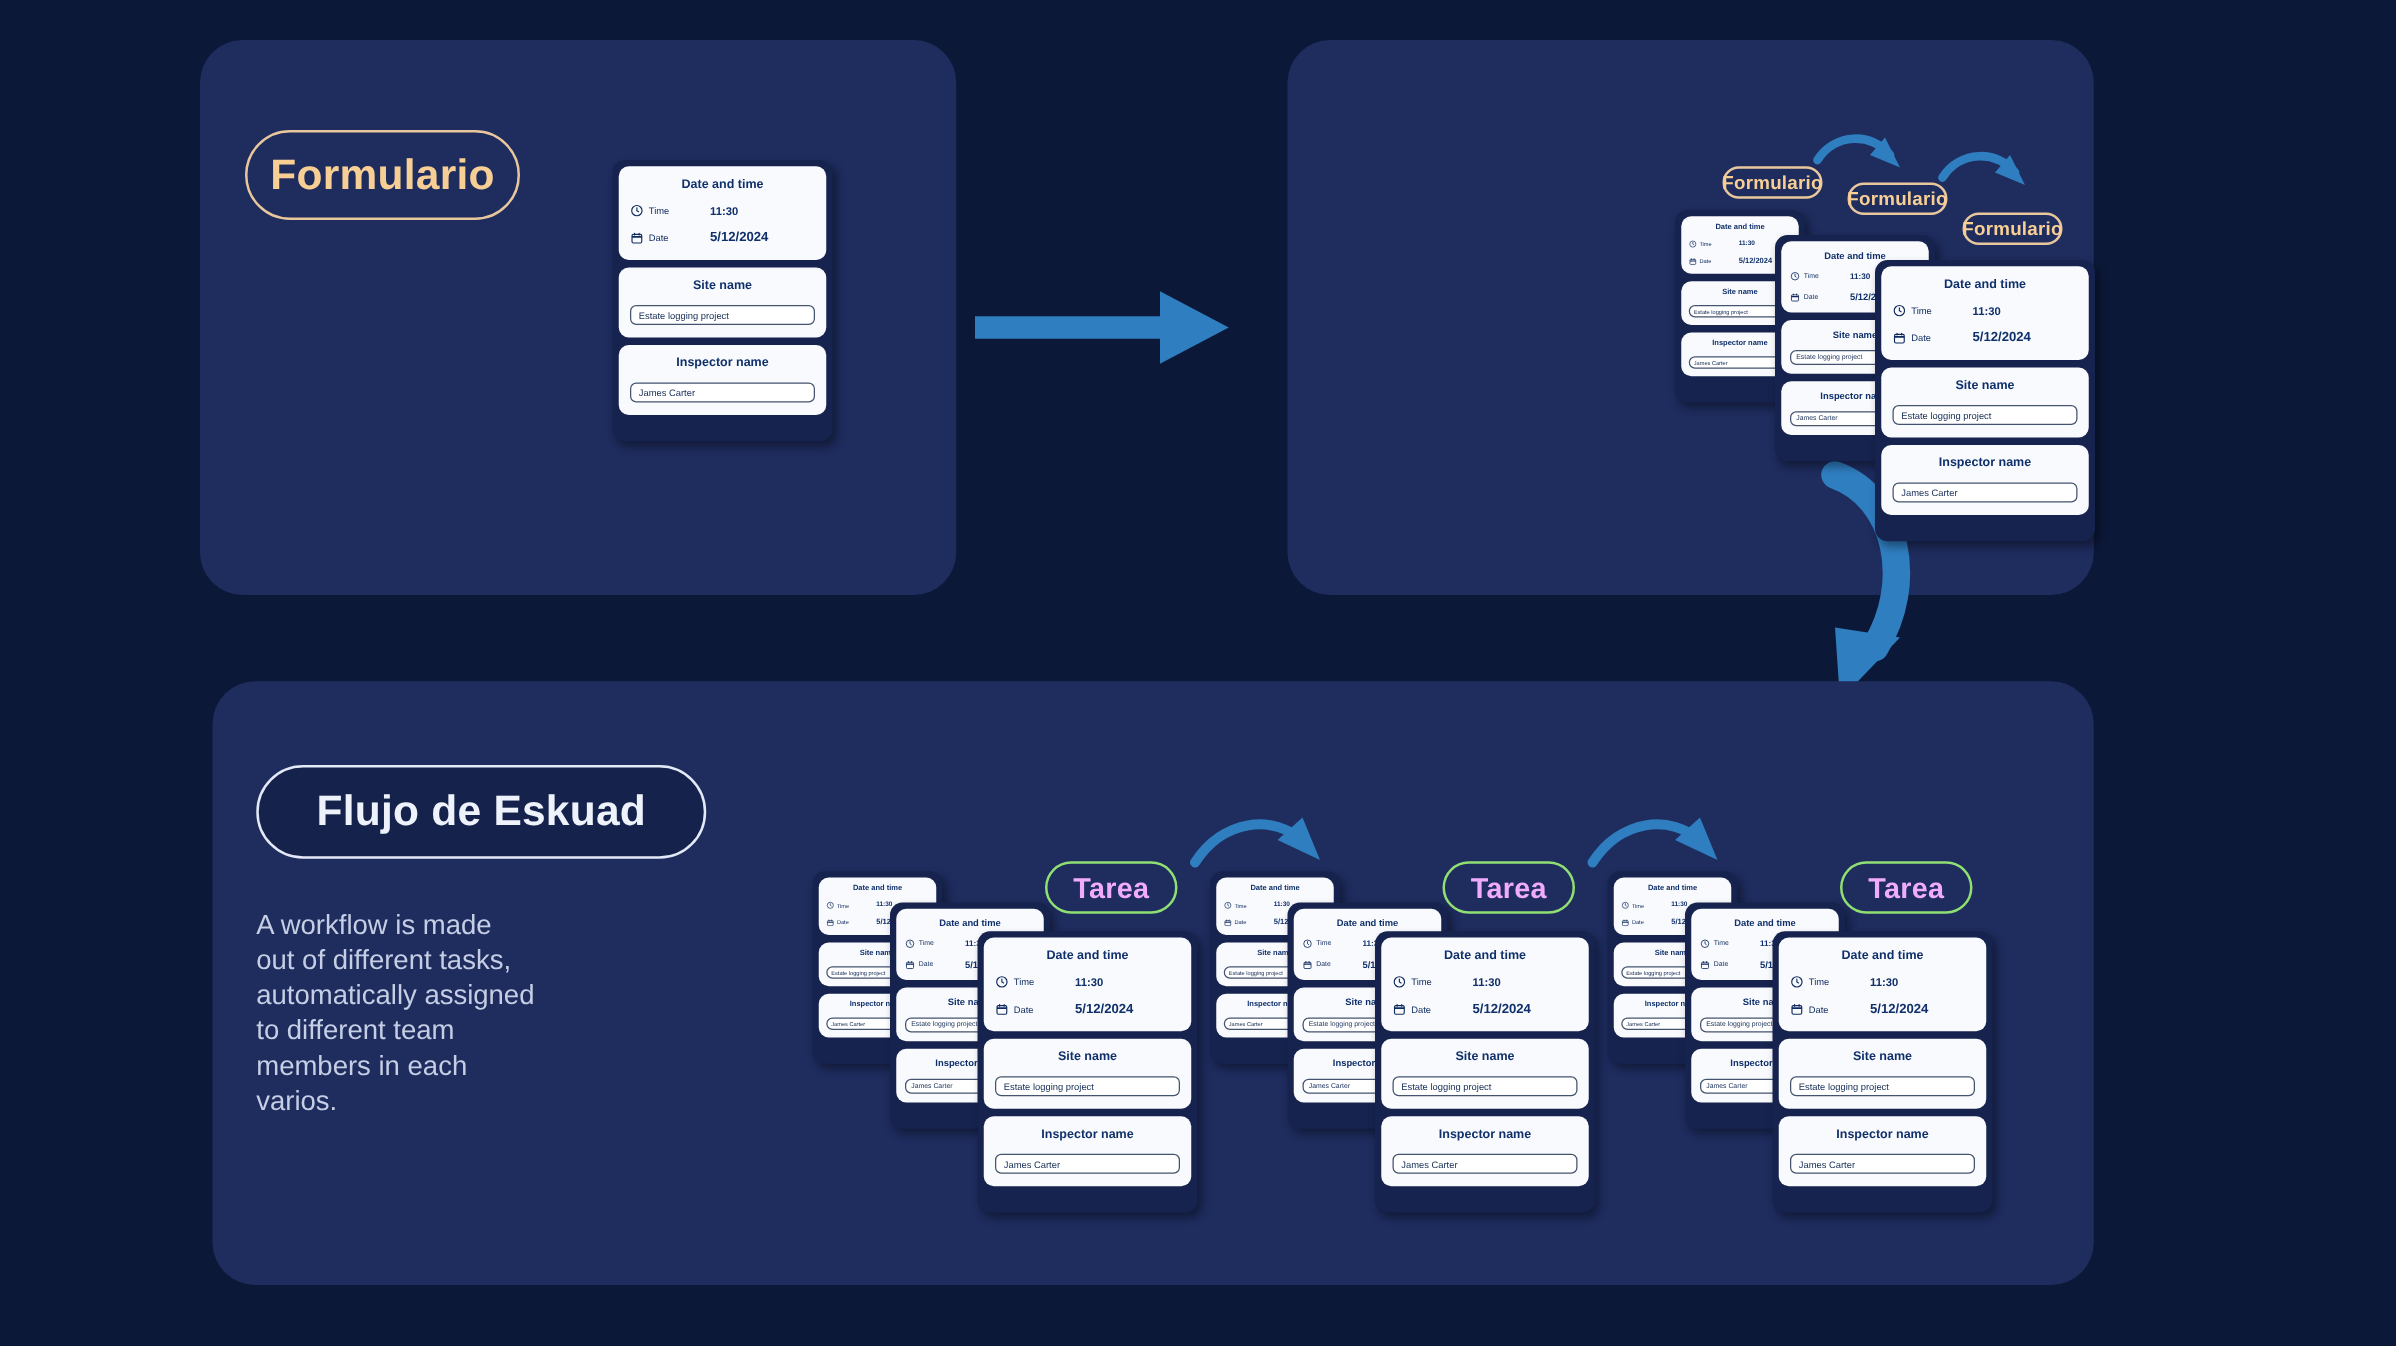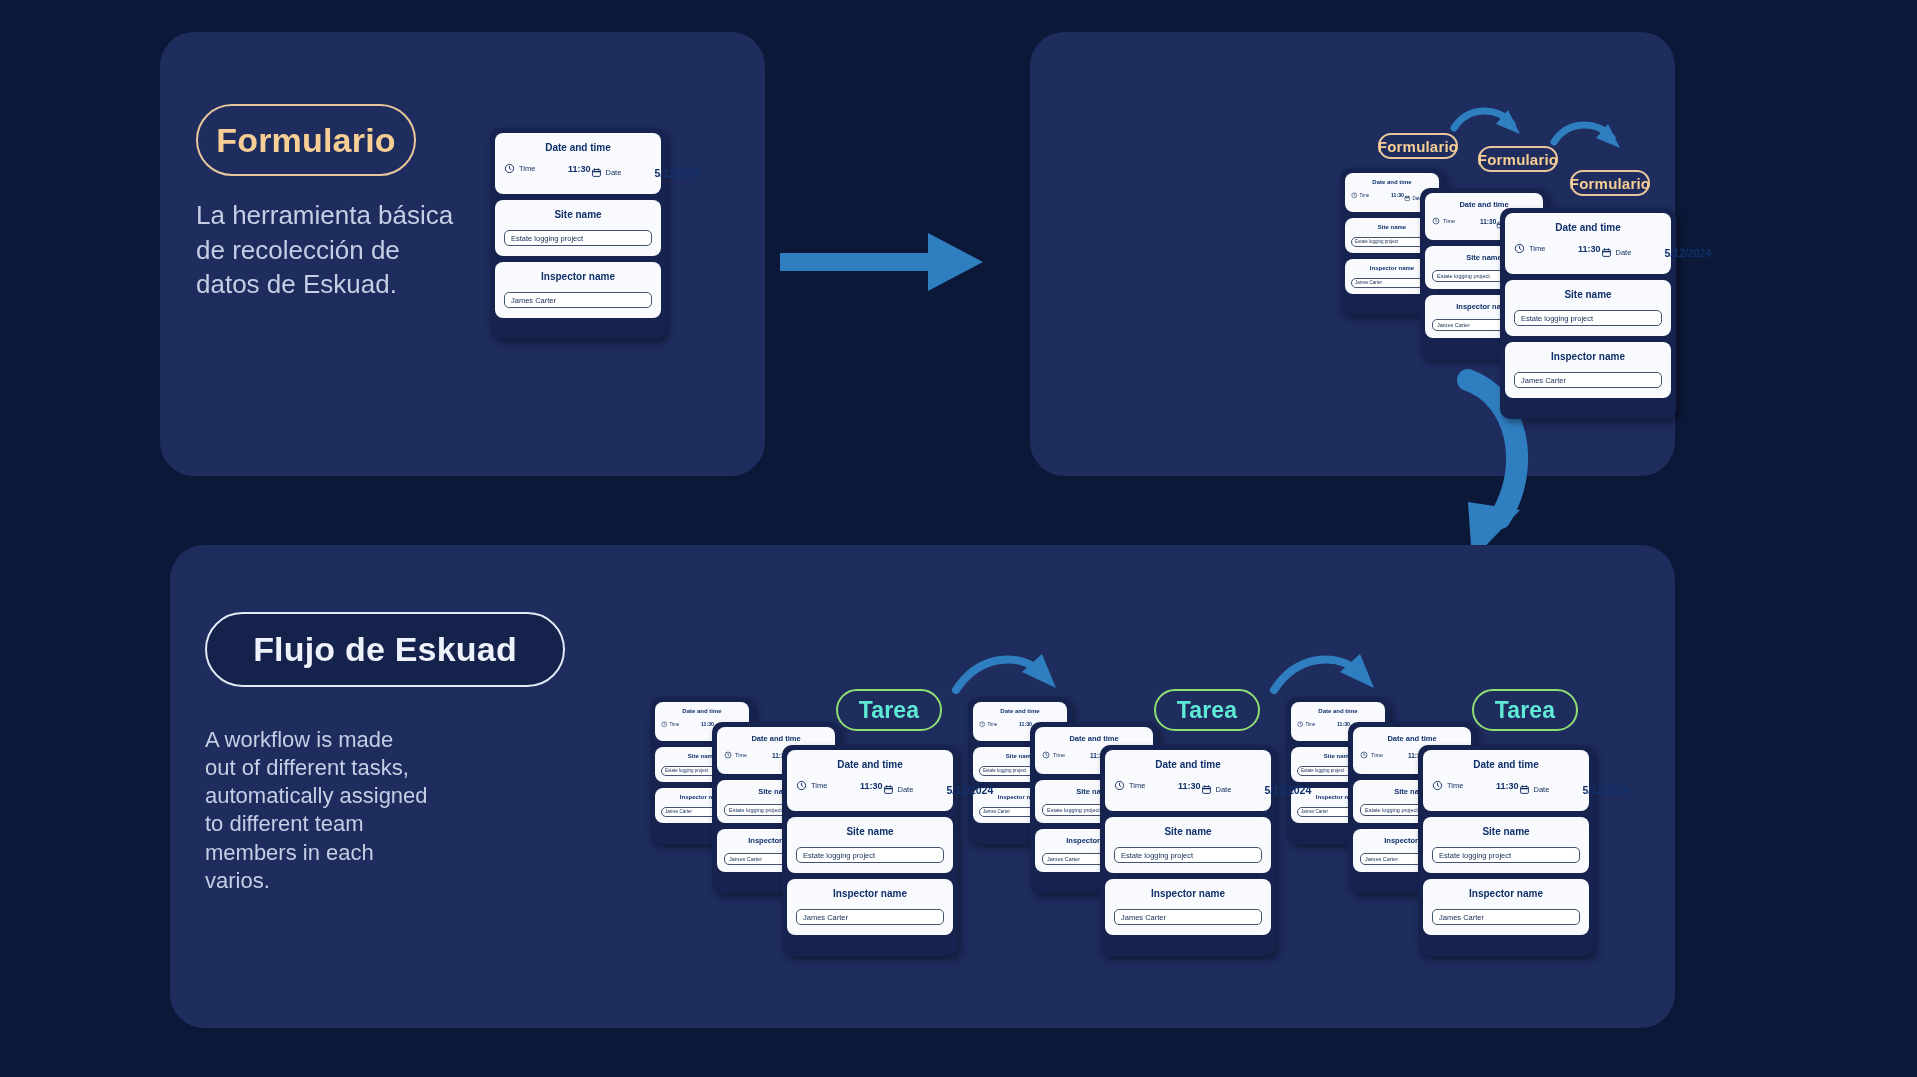--- a/index.html
+++ b/index.html
@@ -120,7 +120,7 @@
     color: #10306b;
     font-weight: bold;
   }
-  .fc-rows { display: flex; flex-direction: row; }
+  .fc-rows { display: flex; flex-direction: column; }
   .fc-row { display: flex; align-items: center; }
   .fc-row-label { display: flex; align-items: center; color: #0f2b5e; }
   .fc-ico { display: inline-block; flex: none; }

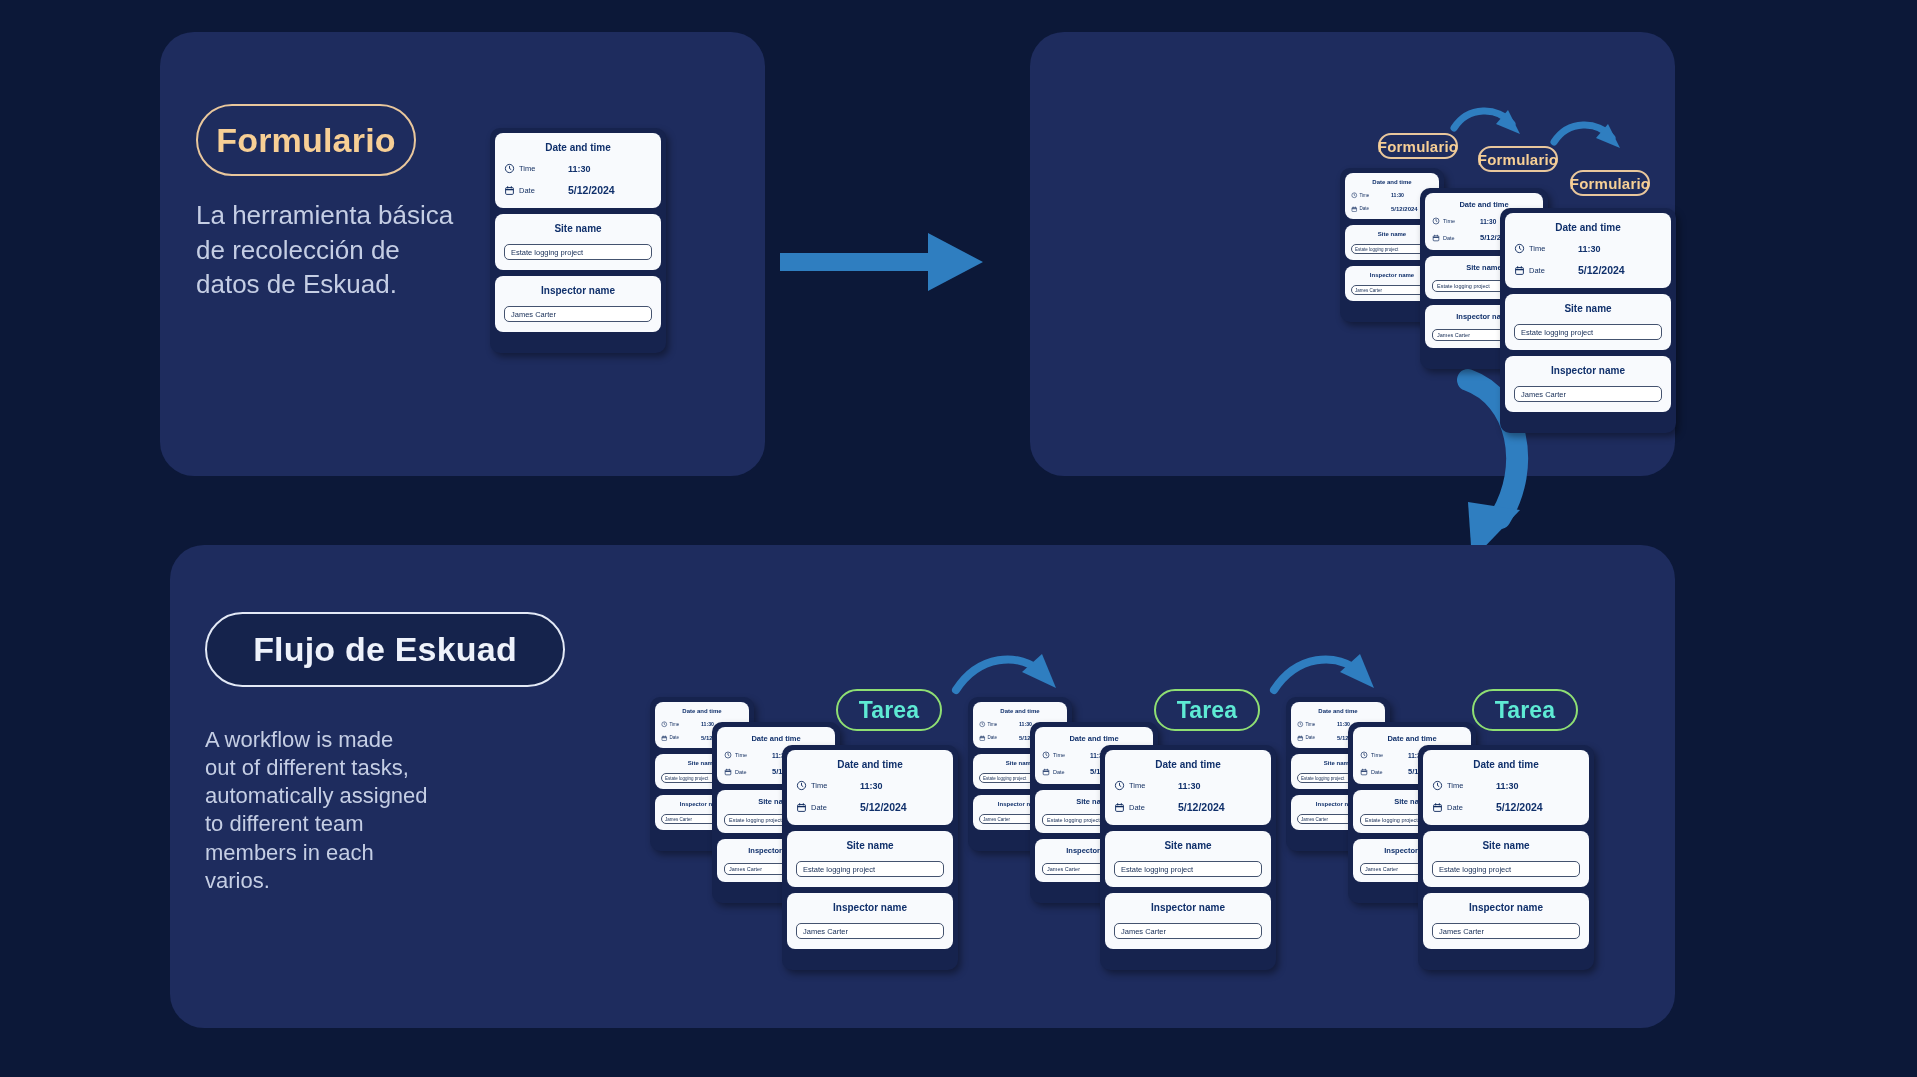--- a/index.html
+++ b/index.html
@@ -195,9 +195,6 @@
 
   <div class="pill pill-formulario-lg">Formulario</div>
 
-  <div class="body-text" id="text-formulario">La herramienta básica
-de recolección de
-datos de Eskuad.</div>
 
   <div class="formcard fc-big" style="left:490px; top:128px;">
     <div class="fc-block">

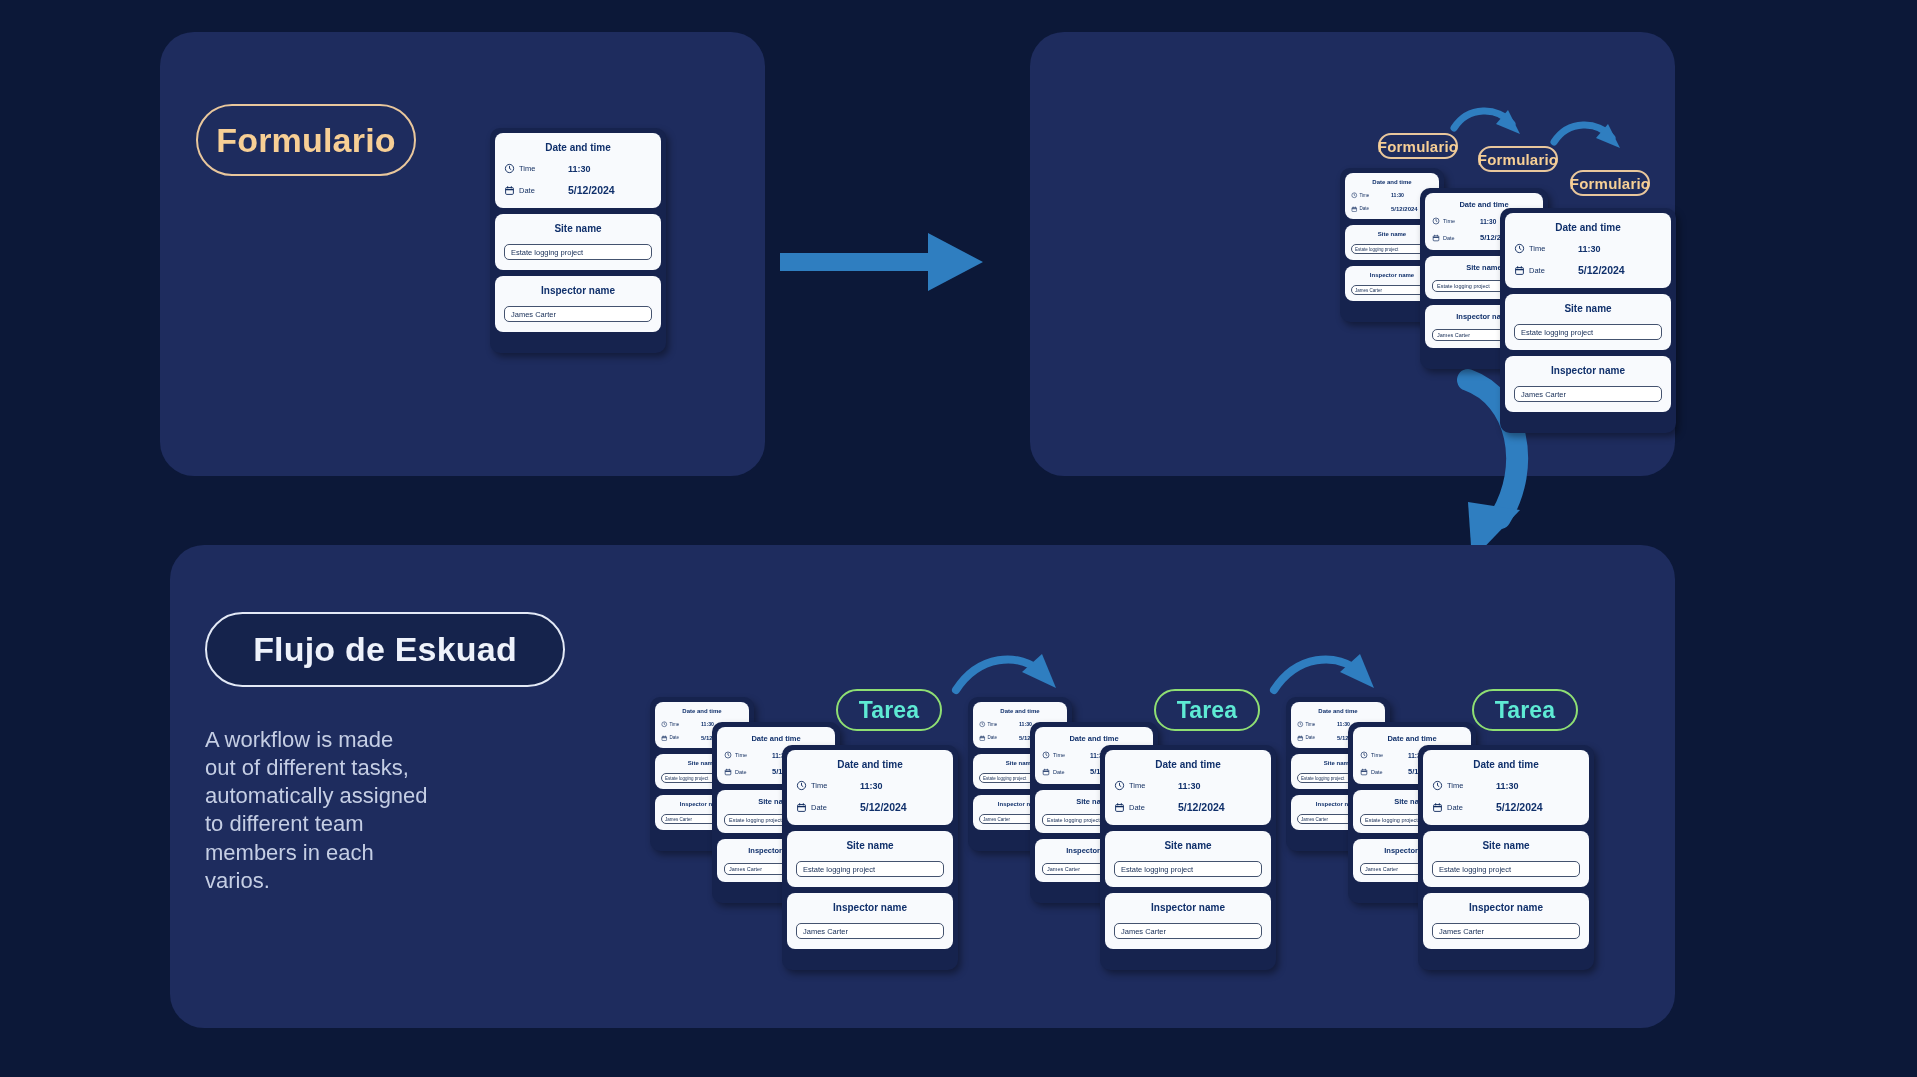--- a/index.html
+++ b/index.html
@@ -80,7 +80,7 @@
 
   .pill-tarea-sm {
     border: 2.5px solid #8fdf73;
-    color: #5eead4;
+    color: #f0abfc;
     font-size: 23px;
     background: #1e2c5e;
     width: 106px; height: 42px;

